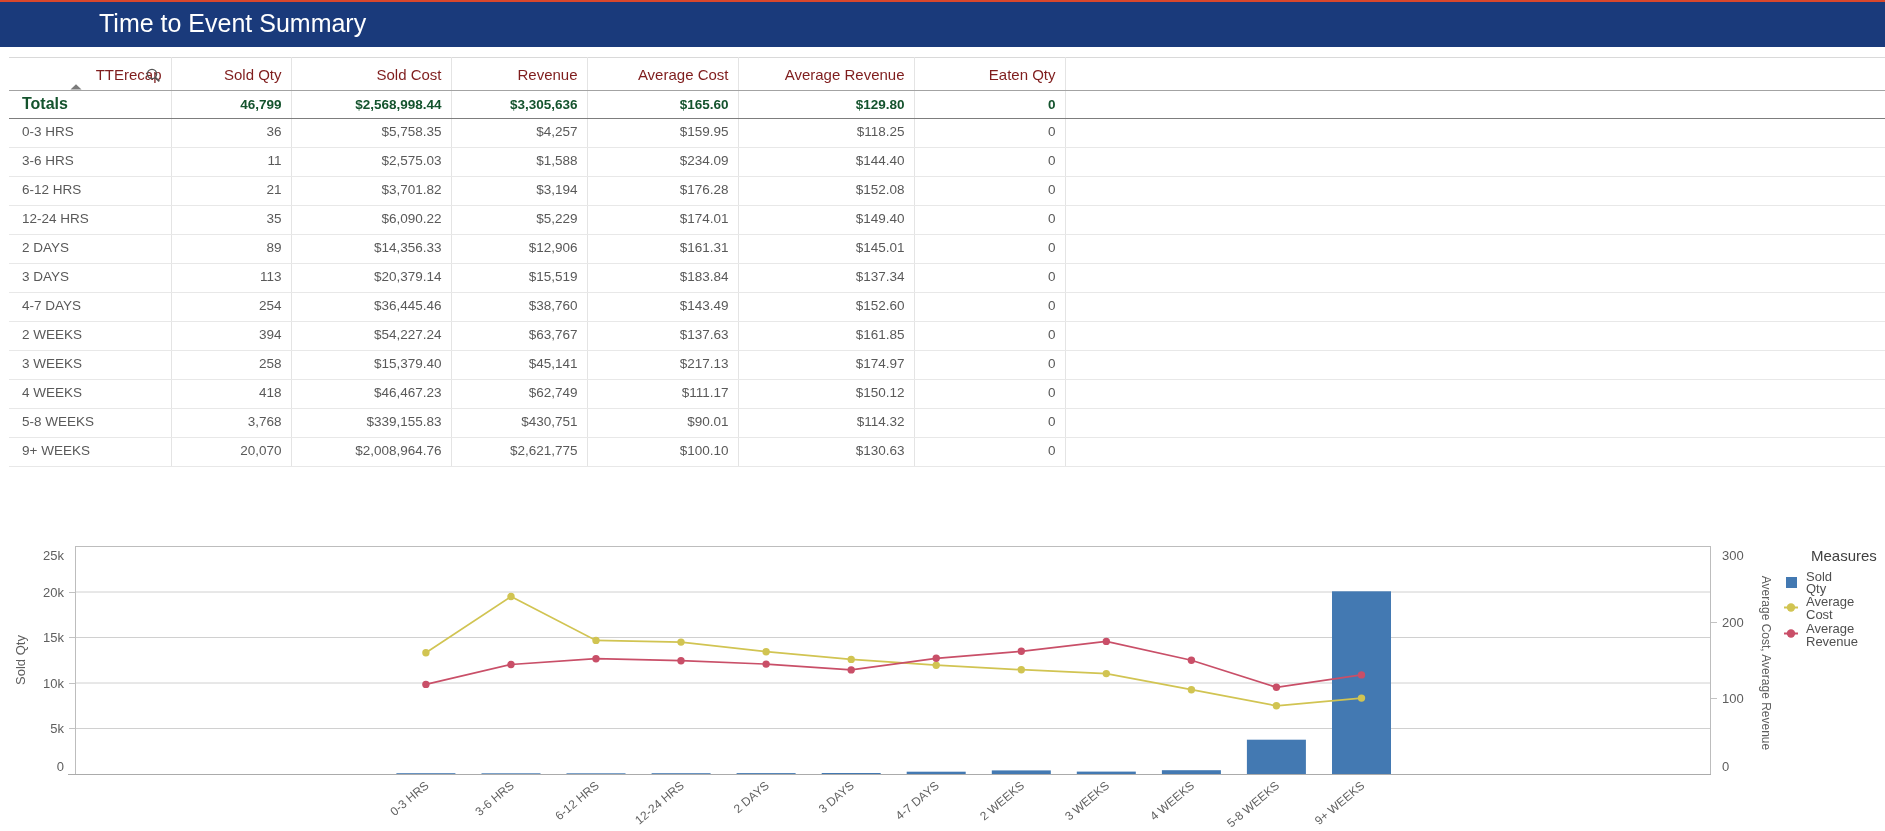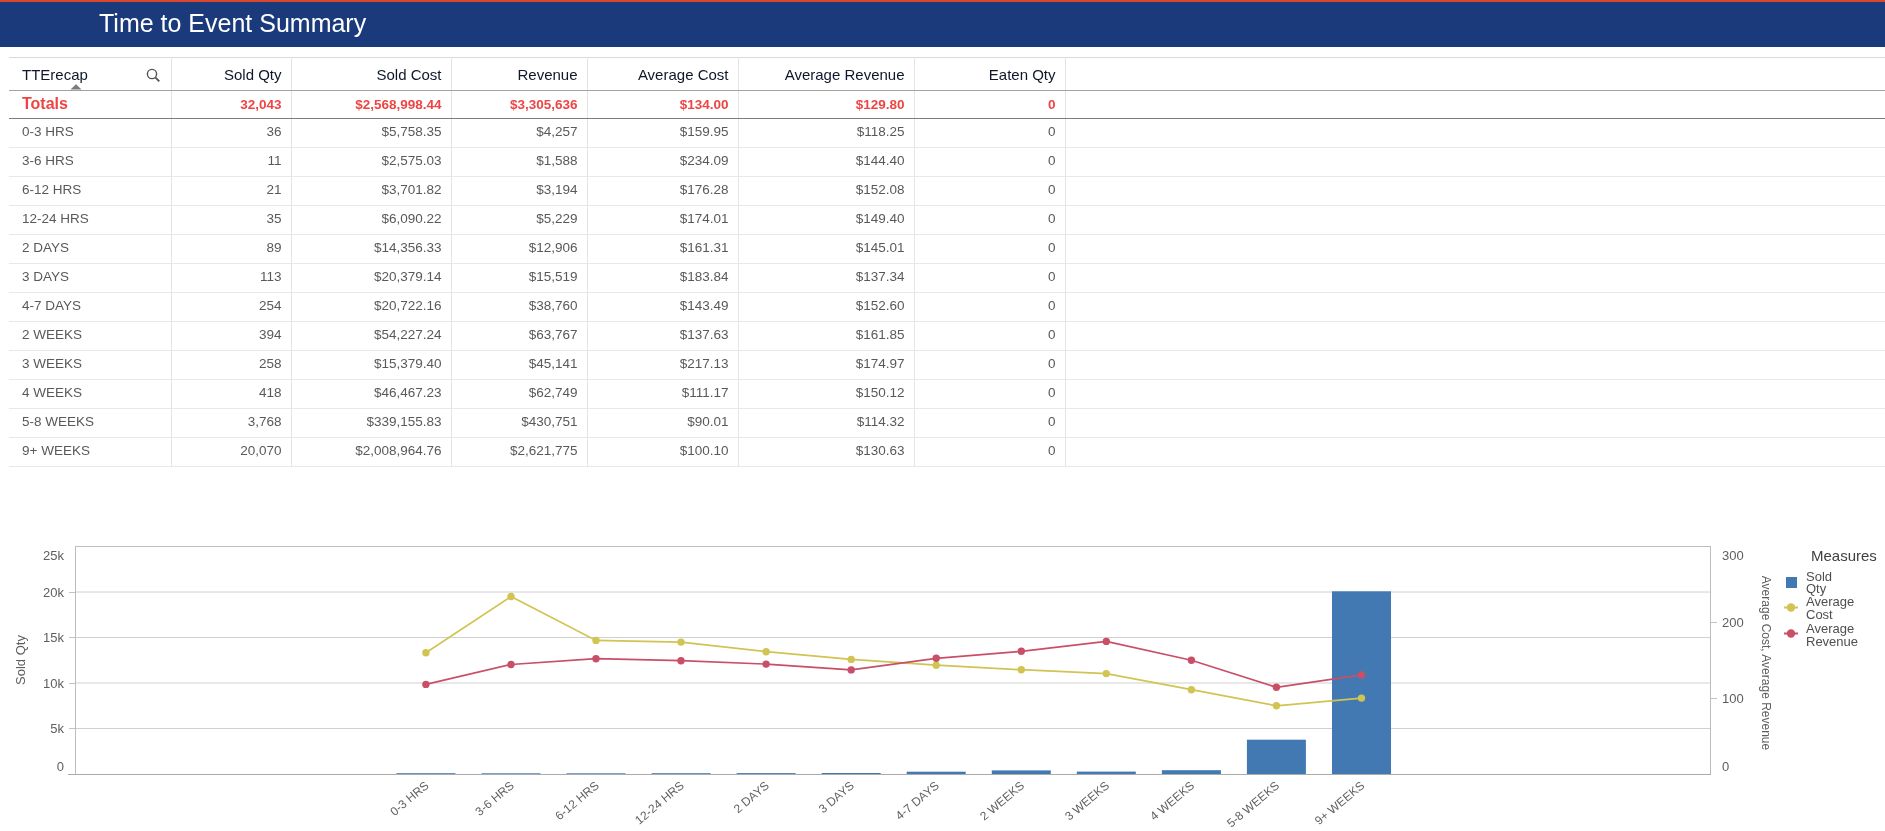--- a/index.html
+++ b/index.html
@@ -15,7 +15,7 @@
   #tbl td.c0 { text-align:left; padding-left:13px; }
   #tbl tr.tot td.c0 { font-size:16px; }
   #tbl td.c7 { border-right:none; }
-  #tbl tr.hdr td { font-size:15px; color:#0f172a; border-top:1px solid #d9d9d9; border-bottom:1px solid #a3a3a3; height:33px; padding-bottom:0; }
+  #tbl tr.hdr td { font-size:15px; color:#7f1d1d; border-top:1px solid #d9d9d9; border-bottom:1px solid #a3a3a3; height:33px; padding-bottom:0;text-align:right; }
   #tbl tr.tot td { font-weight:bold; color:#ef4444; border-bottom:1px solid #7d7d7d; height:28px; padding-bottom:1px; }
   #tbl tr.data td { height:29px; }
   

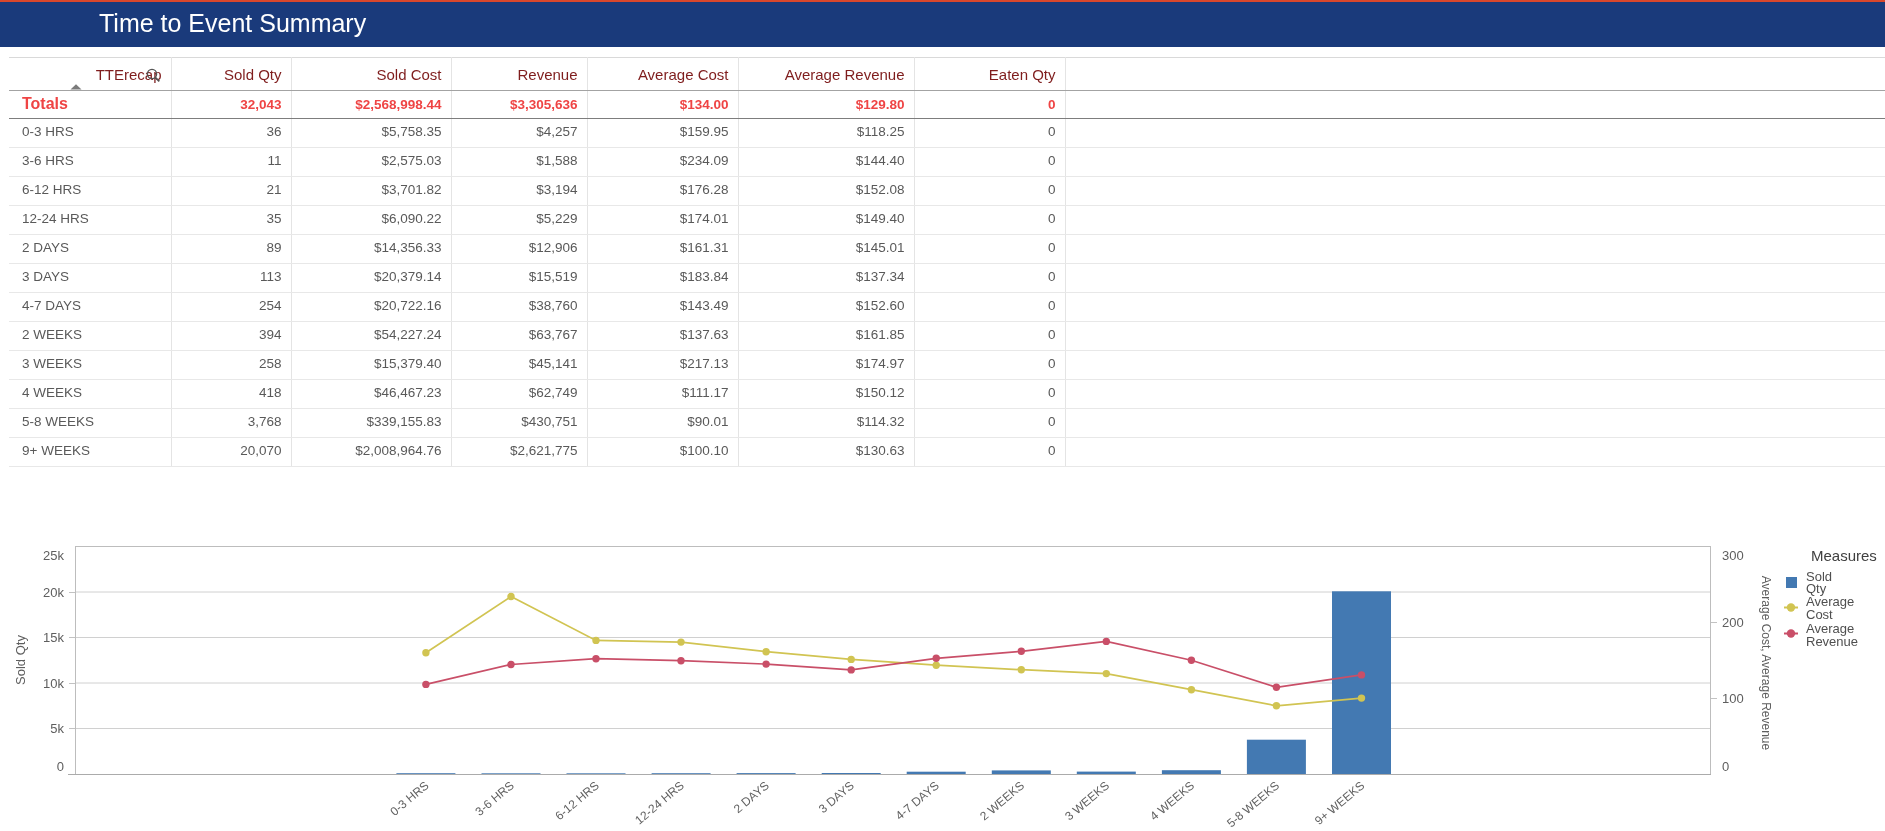--- a/index.html
+++ b/index.html
@@ -16,7 +16,7 @@
   #tbl tr.tot td.c0 { font-size:16px; }
   #tbl td.c7 { border-right:none; }
   #tbl tr.hdr td { font-size:15px; color:#7f1d1d; border-top:1px solid #d9d9d9; border-bottom:1px solid #a3a3a3; height:33px; padding-bottom:0;text-align:right; }
-  #tbl tr.tot td { font-weight:bold; color:#ef4444; border-bottom:1px solid #7d7d7d; height:28px; padding-bottom:1px; }
+  #tbl tr.tot td { font-weight:bold; color:#14532d; border-bottom:1px solid #7d7d7d; height:28px; padding-bottom:1px; }
   #tbl tr.data td { height:29px; }
   
   #chartsvg { position:absolute; left:0; top:0; width:1885px; height:831px; }

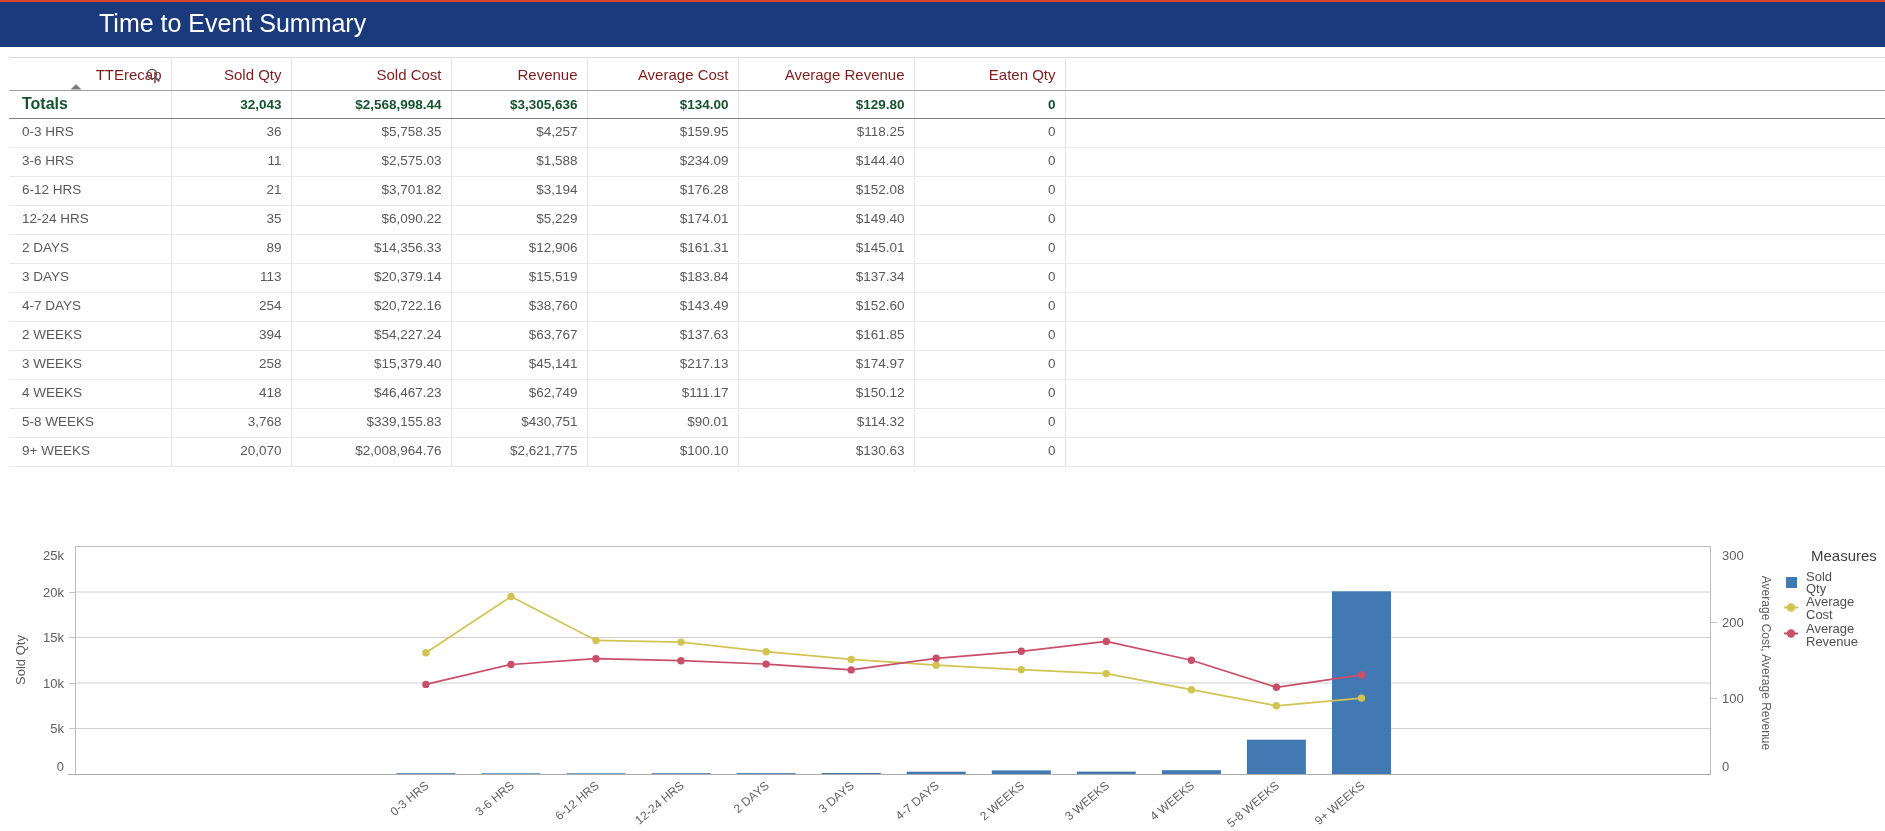--- a/index.html
+++ b/index.html
@@ -53,7 +53,7 @@
     </tr>
     <tr class="tot">
       <td class="c0">Totals</td>
-          <td>32,043</td>
+          <td>46,799</td>
           <td>$2,568,998.44</td>
           <td>$3,305,636</td>
           <td>$134.00</td>

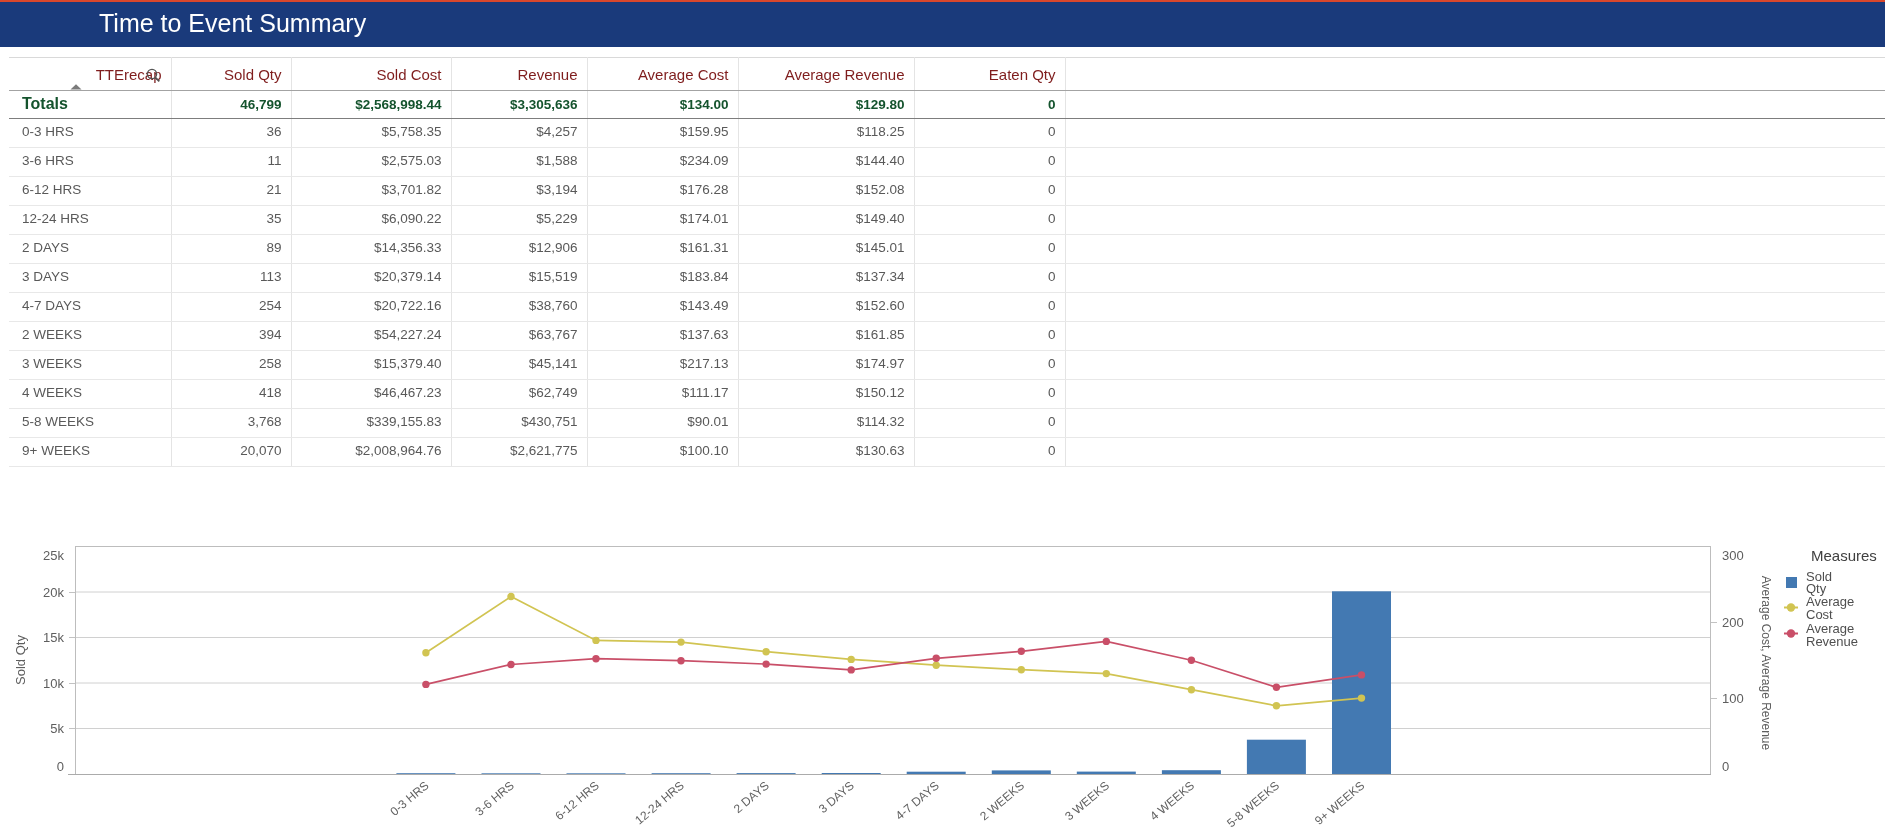--- a/index.html
+++ b/index.html
@@ -56,7 +56,7 @@
           <td>46,799</td>
           <td>$2,568,998.44</td>
           <td>$3,305,636</td>
-          <td>$134.00</td>
+          <td>$165.60</td>
           <td>$129.80</td>
           <td>0</td>
           <td class="c7"></td>

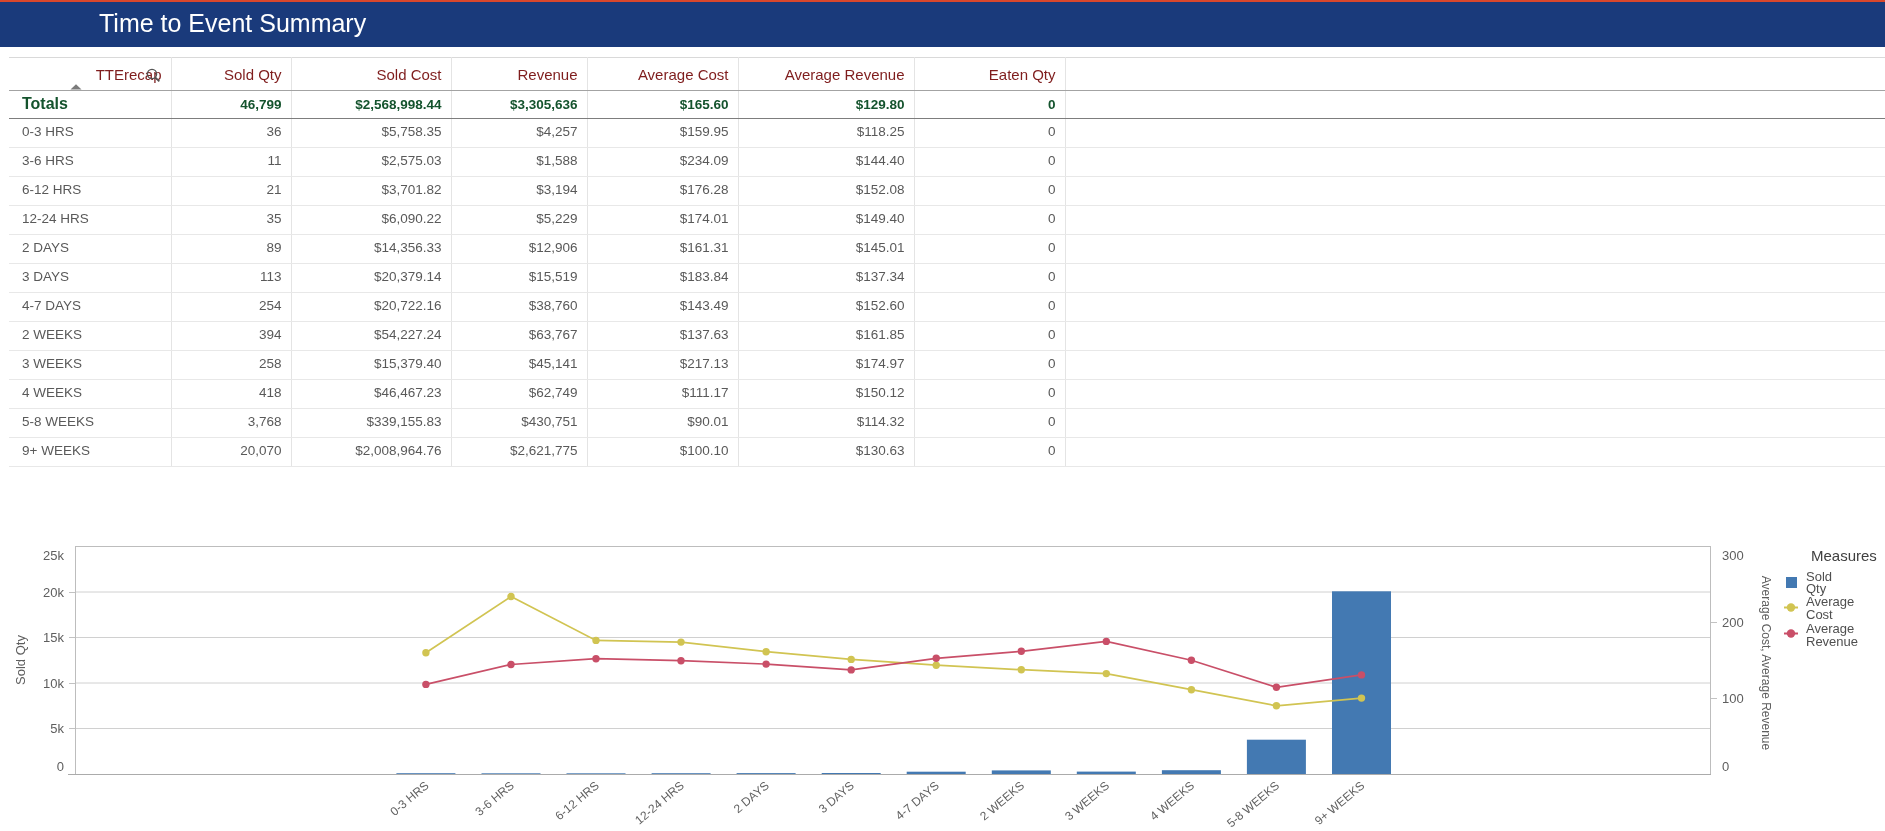--- a/index.html
+++ b/index.html
@@ -124,7 +124,7 @@
     <tr class="data">
           <td class="c0">4-7 DAYS</td>
           <td>254</td>
-          <td>$20,722.16</td>
+          <td>$36,445.46</td>
           <td>$38,760</td>
           <td>$143.49</td>
           <td>$152.60</td>

